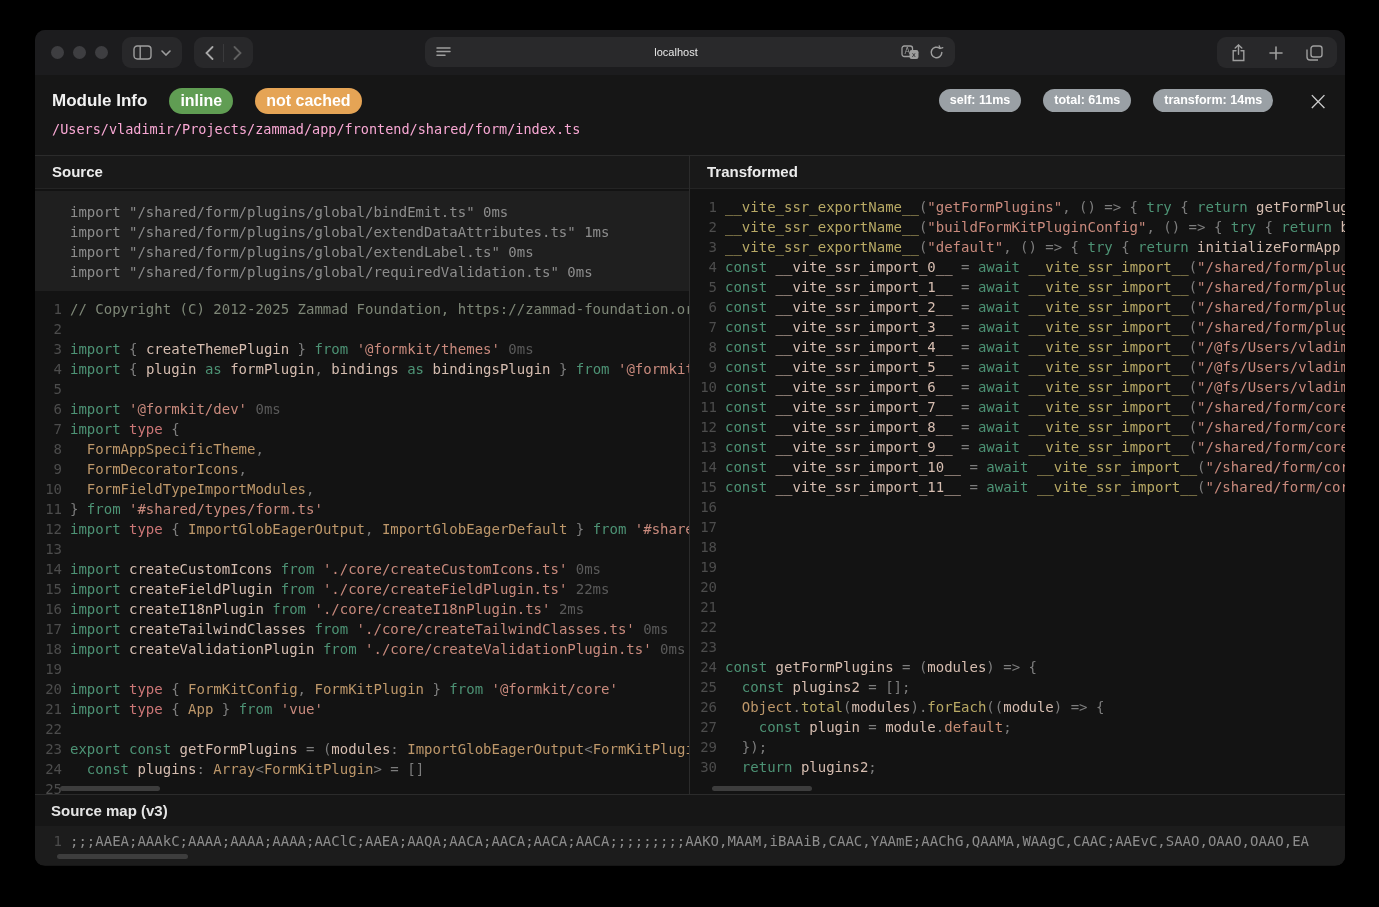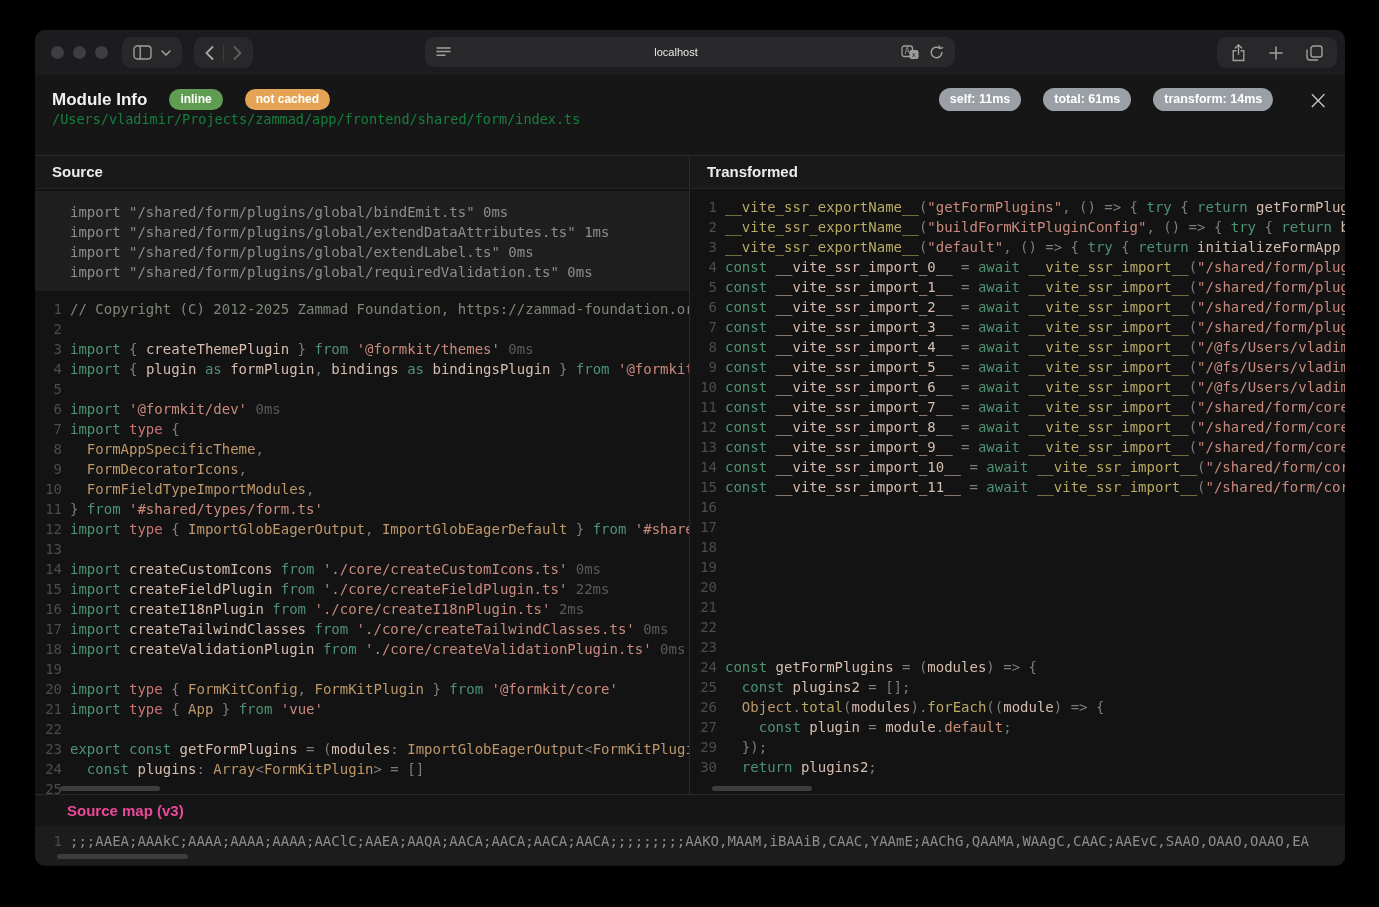--- a/index.html
+++ b/index.html
@@ -22,7 +22,7 @@
   .modhead{height:80px;box-sizing:border-box;padding:13px 16px 0 17px;background:#161616;}
   .mh-row{display:flex;align-items:center;gap:22px;}
   .mh-title{font-size:17px;font-weight:700;color:#f2f2f2;}
-  .badge{font-size:12px;font-weight:700;color:#fff;padding:4px 11px;border-radius:999px;line-height:1.1;}
+  .badge{font-size:16px;font-weight:700;color:#fff;padding:4px 11px;border-radius:999px;line-height:1.1;}
   .mh-spacer{flex:1;}
   .pill{font-size:12.5px;font-weight:700;color:#fff;background:#9aa0a5;padding:4px 11px;border-radius:999px;line-height:1.2;}
   .mh-close{font-size:26px;font-weight:300;color:#cdcdcd;margin-left:12px;line-height:20px;font-family:"DejaVu Sans",sans-serif;}

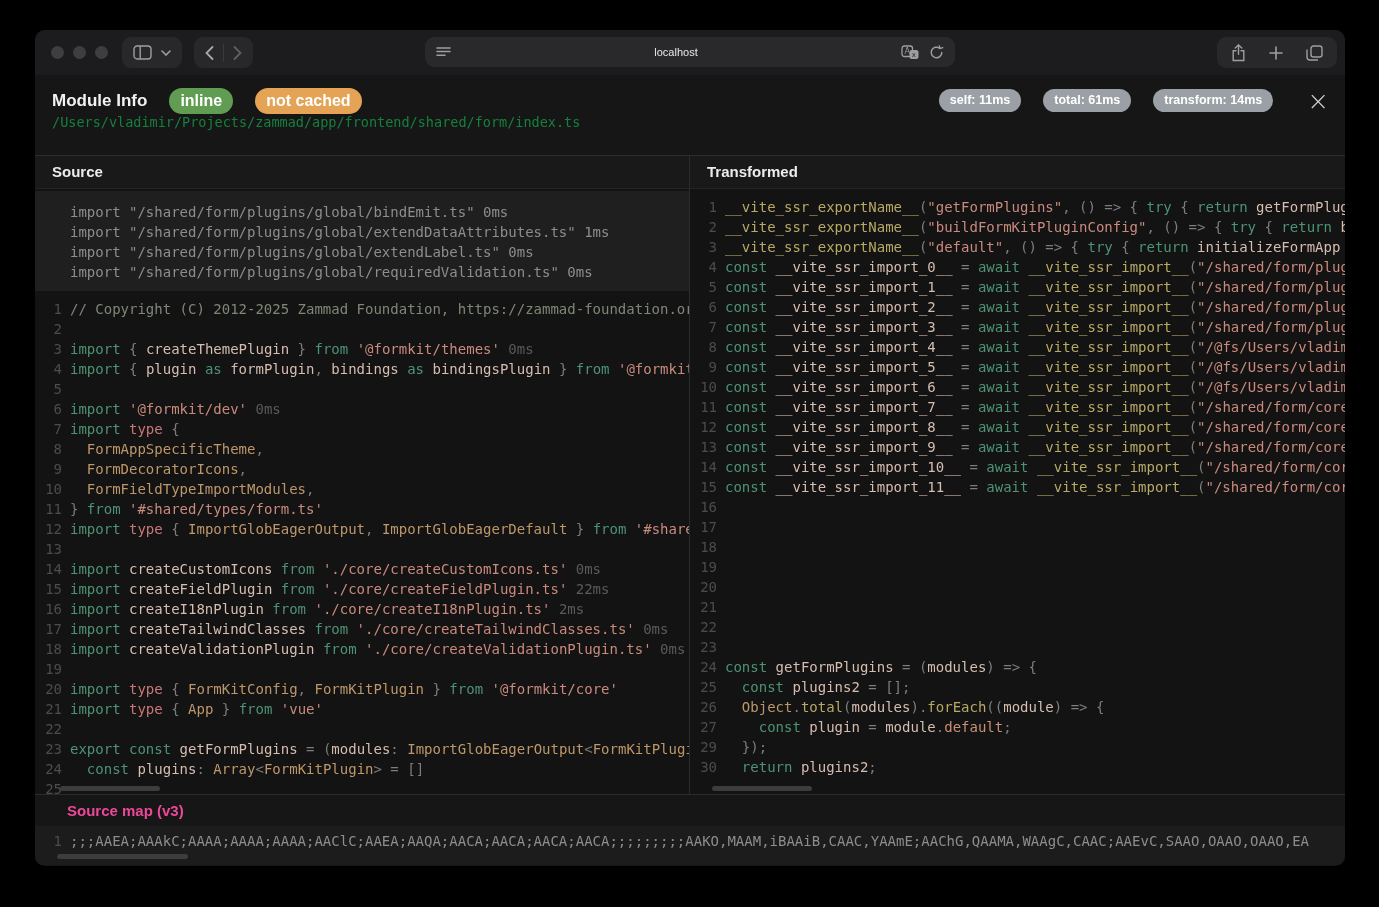--- a/index.html
+++ b/index.html
@@ -26,7 +26,7 @@
   .mh-spacer{flex:1;}
   .pill{font-size:12.5px;font-weight:700;color:#fff;background:#9aa0a5;padding:4px 11px;border-radius:999px;line-height:1.2;}
   .mh-close{font-size:26px;font-weight:300;color:#cdcdcd;margin-left:12px;line-height:20px;font-family:"DejaVu Sans",sans-serif;}
-  .mh-path{font-family:"DejaVu Sans Mono",monospace;font-size:13.5px;color:#15803d;white-space:pre;}
+  .mh-path{margin-top:7px;font-family:"DejaVu Sans Mono",monospace;font-size:13.5px;color:#f9a8d4;white-space:pre;}
 
   
   .panels{display:flex;height:640px;border-top:1px solid #2b2b2b;border-bottom:1px solid #2b2b2b;box-sizing:border-box;}

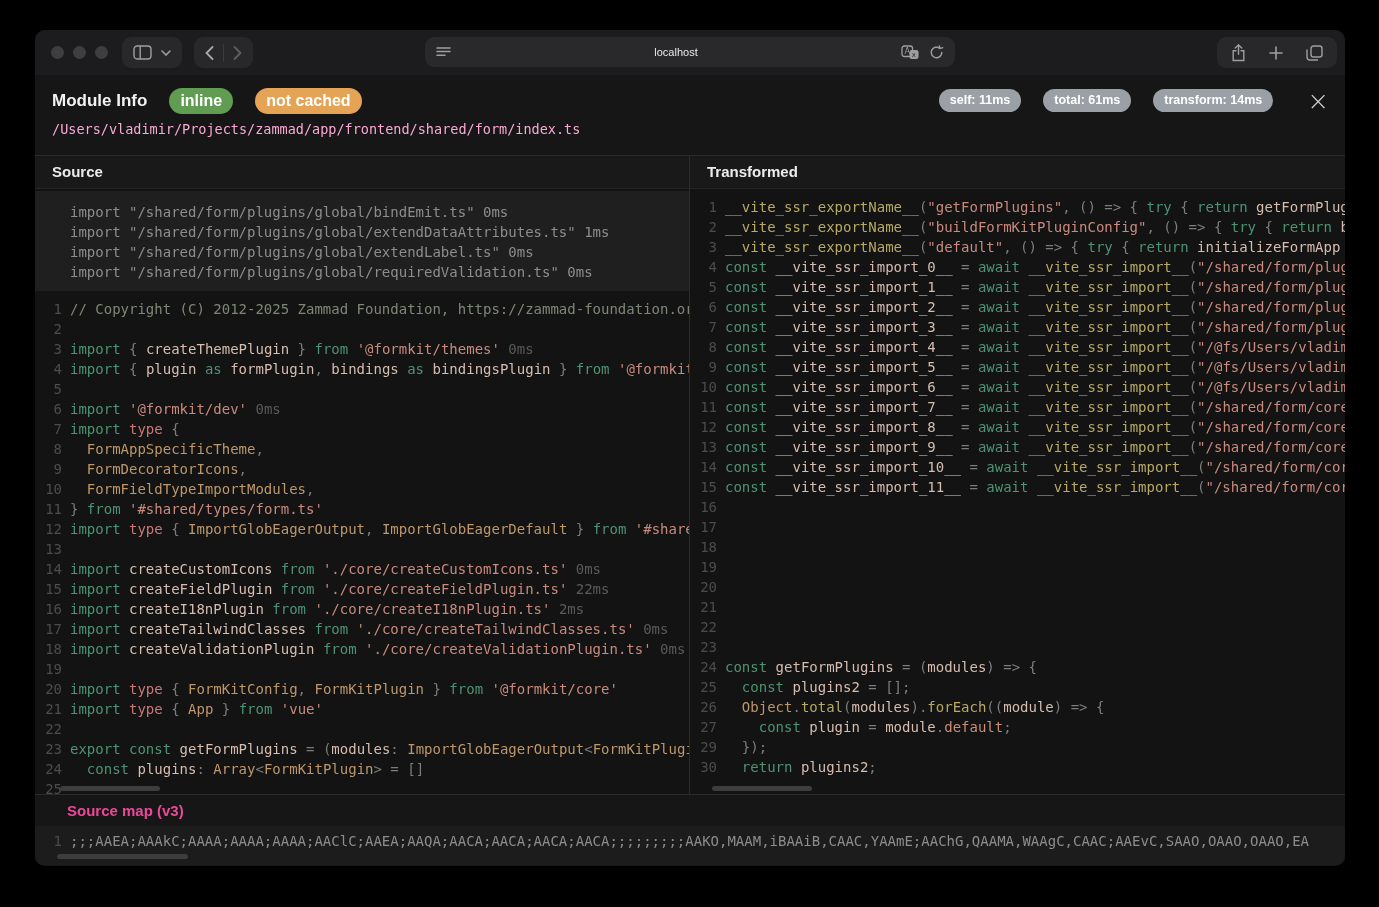--- a/index.html
+++ b/index.html
@@ -52,7 +52,7 @@
 
   
   .smap{height:70px;background:#161616;}
-  .smhead{height:31px;line-height:31px;padding-left:32px;font-size:15px;font-weight:700;color:#ec4899;}
+  .smhead{height:31px;line-height:31px;padding-left:16px;font-size:15px;font-weight:700;color:#e5e5e5;}
   .smline{height:39px;background:#1c1c1c;position:relative;font-family:"DejaVu Sans Mono",monospace;font-size:14px;padding-top:5px;box-sizing:border-box;overflow:hidden;}
   .smline .lc{color:#8d8d8d;}
   .smline .hthumb{left:22px;width:131px;bottom:6px;}

